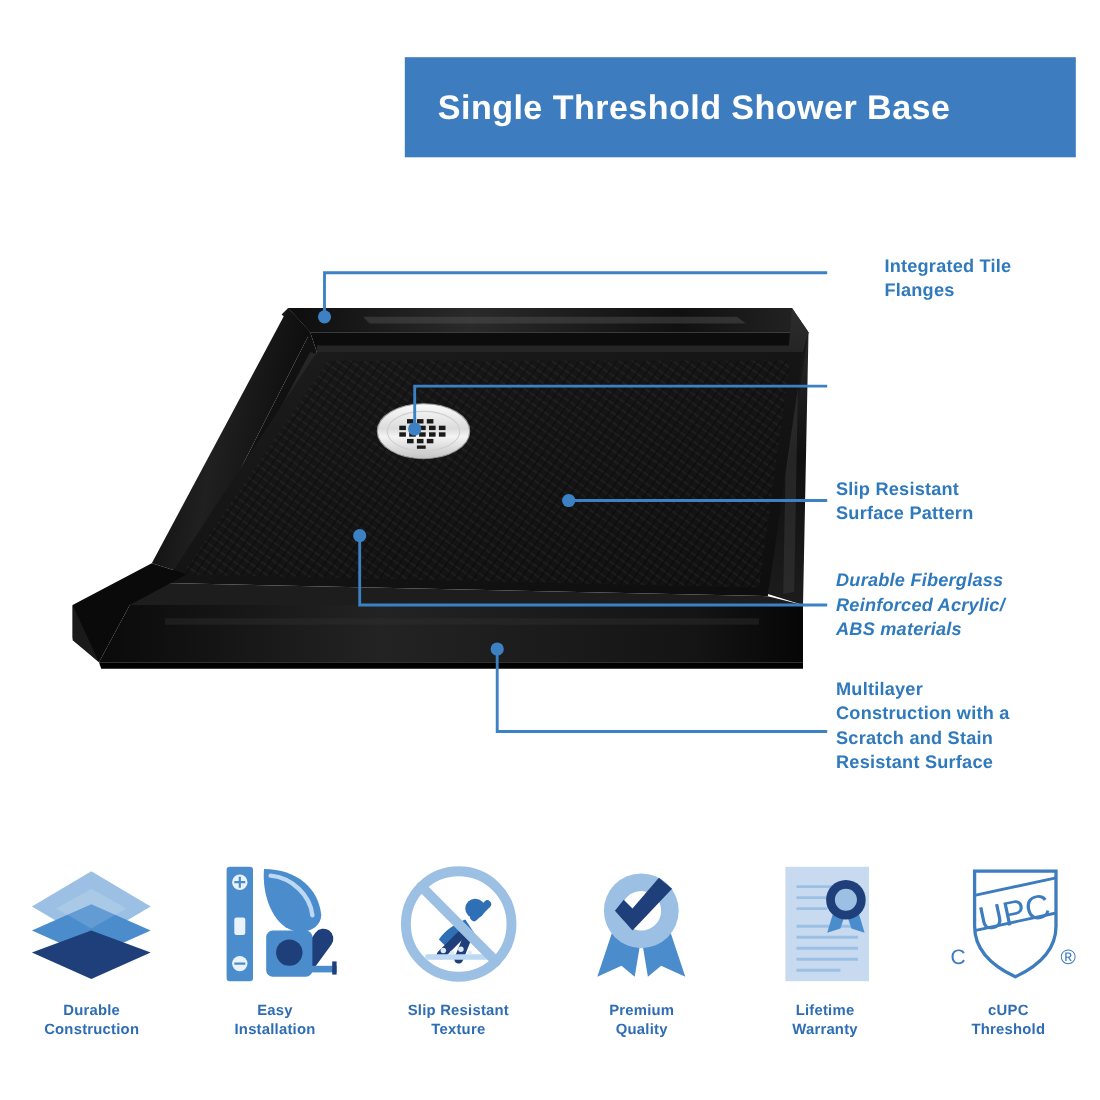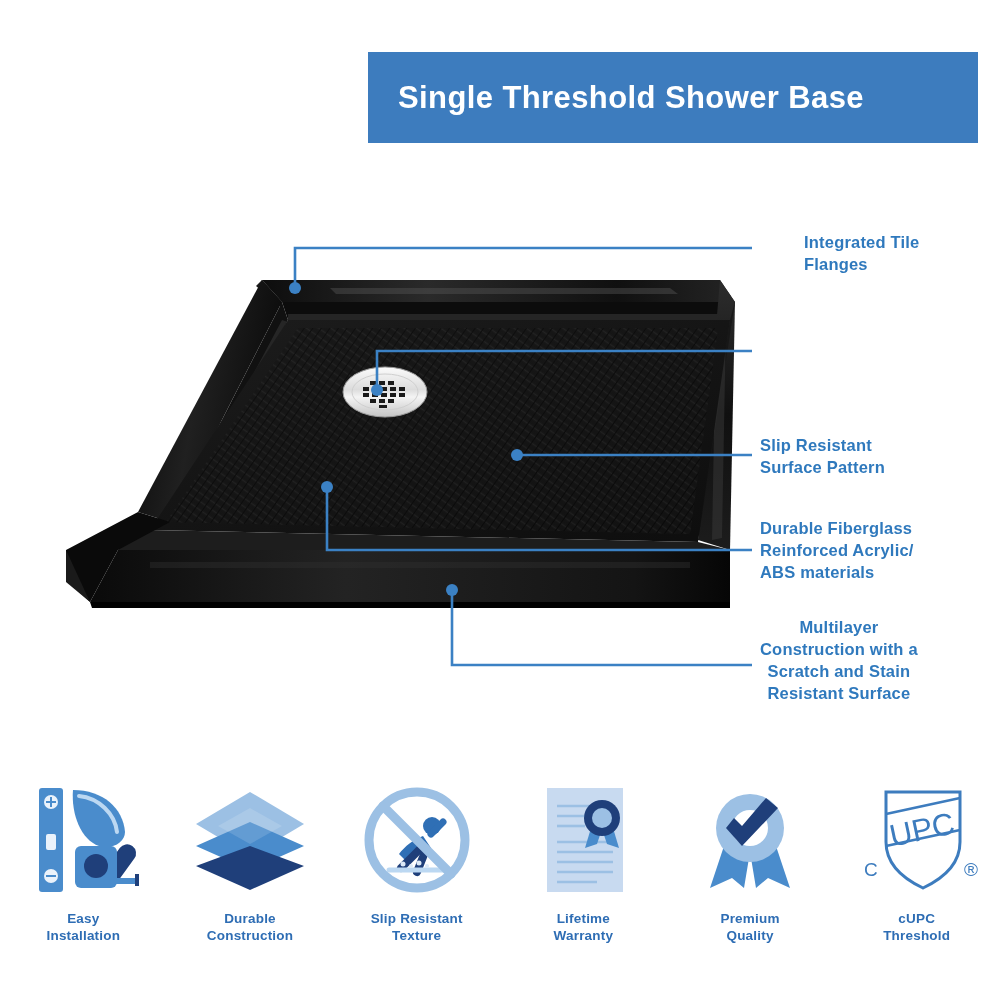--- a/index.html
+++ b/index.html
@@ -31,7 +31,7 @@
   .c1{left:760px;top:232px;margin-left:44px;}
   .c2{left:760px;top:313px;}
   .c3{left:760px;top:435px;}
-  .c4{left:760px;top:518px;}
+  .c4{left:760px;top:518px;font-style:italic;}
   .c5{left:760px;top:617px;text-align:center;}
 
   

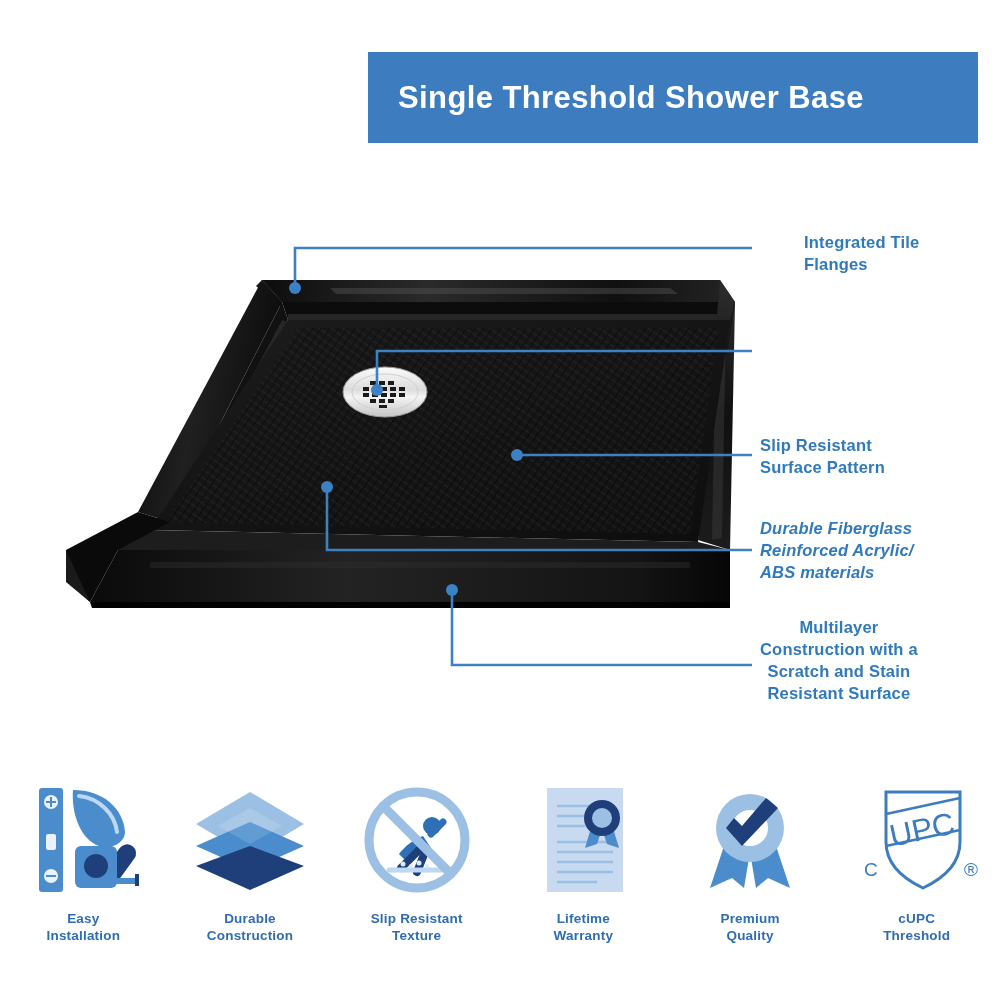--- a/index.html
+++ b/index.html
@@ -32,7 +32,7 @@
   .c2{left:760px;top:313px;}
   .c3{left:760px;top:435px;}
   .c4{left:760px;top:518px;font-style:italic;}
-  .c5{left:760px;top:617px;text-align:center;}
+  .c5{left:760px;top:617px;}
 
   
   .leaders{position:absolute;left:0;top:0;width:1000px;height:1000px;}

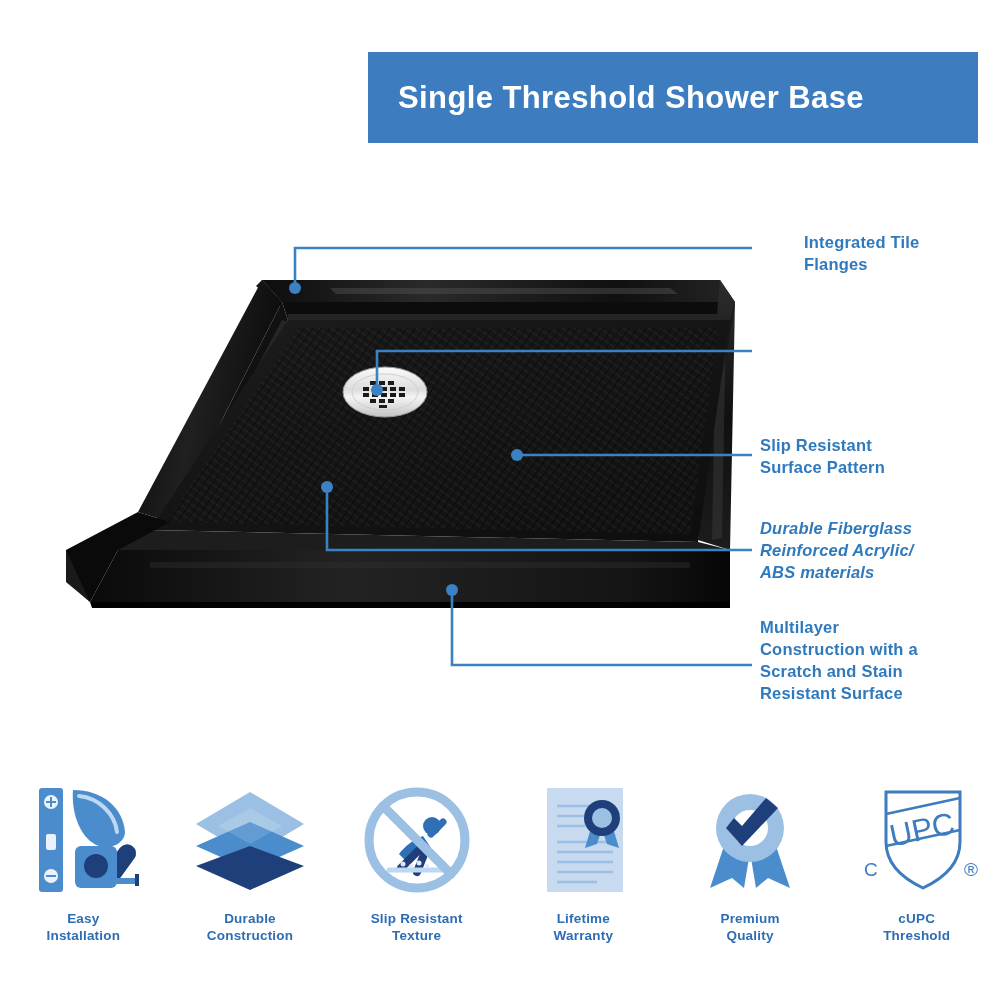--- a/index.html
+++ b/index.html
@@ -195,6 +195,19 @@
     <div class="feature">
       <div class="ficon">
         <svg width="116" height="112" viewBox="0 0 116 112">
+          <polygon points="58,8 112,40 58,72 4,40" fill="#9cc0e4"></polygon>
+          <polygon points="58,38 112,62 58,86 4,62" fill="#4a8ccc"></polygon>
+          <polygon points="58,62 112,82 58,106 4,82" fill="#1f3f7a"></polygon>
+          <polygon points="58,24 90,42 58,60 26,42" fill="#ffffff" opacity="0.14"></polygon>
+        </svg>
+      </div>
+      <div class="flabel">Durable
+Construction</div>
+    </div>
+
+    <div class="feature">
+      <div class="ficon">
+        <svg width="116" height="112" viewBox="0 0 116 112">
 
           <rect x="14" y="4" width="24" height="104" rx="3" fill="#4a8ccc"></rect>
           <circle cx="26" cy="18" r="7" fill="#eaf2fb"></circle>
@@ -216,19 +229,6 @@
       </div>
       <div class="flabel">Easy
 Installation</div>
-    </div>
-
-    <div class="feature">
-      <div class="ficon">
-        <svg width="116" height="112" viewBox="0 0 116 112">
-          <polygon points="58,8 112,40 58,72 4,40" fill="#9cc0e4"></polygon>
-          <polygon points="58,38 112,62 58,86 4,62" fill="#4a8ccc"></polygon>
-          <polygon points="58,62 112,82 58,106 4,82" fill="#1f3f7a"></polygon>
-          <polygon points="58,24 90,42 58,60 26,42" fill="#ffffff" opacity="0.14"></polygon>
-        </svg>
-      </div>
-      <div class="flabel">Durable
-Construction</div>
     </div>
 
     <div class="feature">

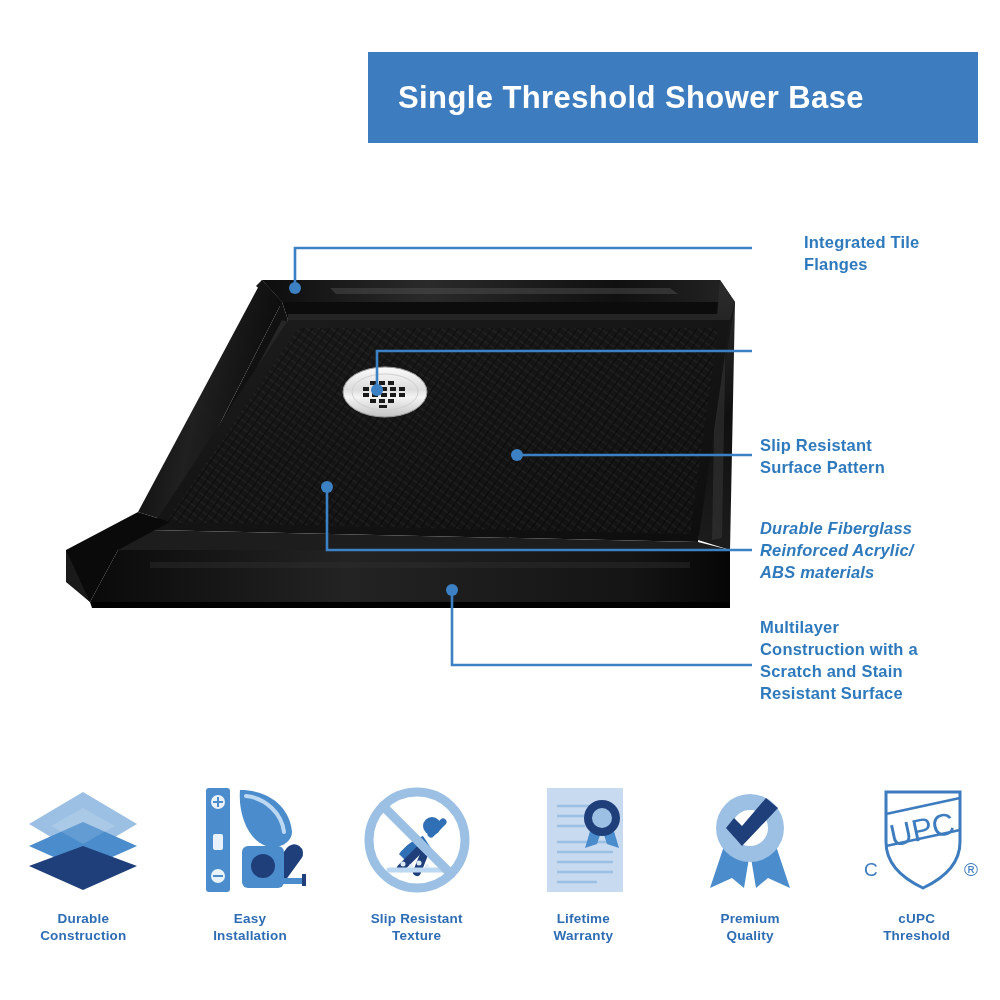--- a/index.html
+++ b/index.html
@@ -259,6 +259,20 @@
     <div class="feature">
       <div class="ficon">
         <svg width="116" height="112" viewBox="0 0 116 112">
+          <polygon points="34,56 18,104 40,94 52,104 58,68" fill="#4a8ccc"></polygon>
+          <polygon points="82,56 98,104 76,94 64,104 58,68" fill="#4a8ccc"></polygon>
+          <circle cx="58" cy="44" r="34" fill="#9cc0e4"></circle>
+          <circle cx="58" cy="44" r="18" fill="#ffffff"></circle>
+          <path d="M34,44 L50,62 L86,24 L74,14 L50,42 L42,34 Z" fill="#1f3f7a"></path>
+        </svg>
+      </div>
+      <div class="flabel">Premium
+Quality</div>
+    </div>
+
+    <div class="feature">
+      <div class="ficon">
+        <svg width="116" height="112" viewBox="0 0 116 112">
           <rect x="22" y="4" width="76" height="104" fill="#c8daf0"></rect>
           <g stroke="#9cc0e4" stroke-width="2.6">
             <path d="M32,22 H66"></path>
@@ -284,20 +298,6 @@
 
     <div class="feature">
       <div class="ficon">
-        <svg width="116" height="112" viewBox="0 0 116 112">
-          <polygon points="34,56 18,104 40,94 52,104 58,68" fill="#4a8ccc"></polygon>
-          <polygon points="82,56 98,104 76,94 64,104 58,68" fill="#4a8ccc"></polygon>
-          <circle cx="58" cy="44" r="34" fill="#9cc0e4"></circle>
-          <circle cx="58" cy="44" r="18" fill="#ffffff"></circle>
-          <path d="M34,44 L50,62 L86,24 L74,14 L50,42 L42,34 Z" fill="#1f3f7a"></path>
-        </svg>
-      </div>
-      <div class="flabel">Premium
-Quality</div>
-    </div>
-
-    <div class="feature">
-      <div class="ficon">
         <svg width="130" height="112" viewBox="0 0 130 112">
           <path d="M34,8 H108 V58 C108,82 88,96 71,104 C54,96 34,82 34,58 Z" fill="none" stroke="#3d7cbe" stroke-width="3"></path>
           <path d="M34,30 L108,14" stroke="#3d7cbe" stroke-width="2.6"></path>

